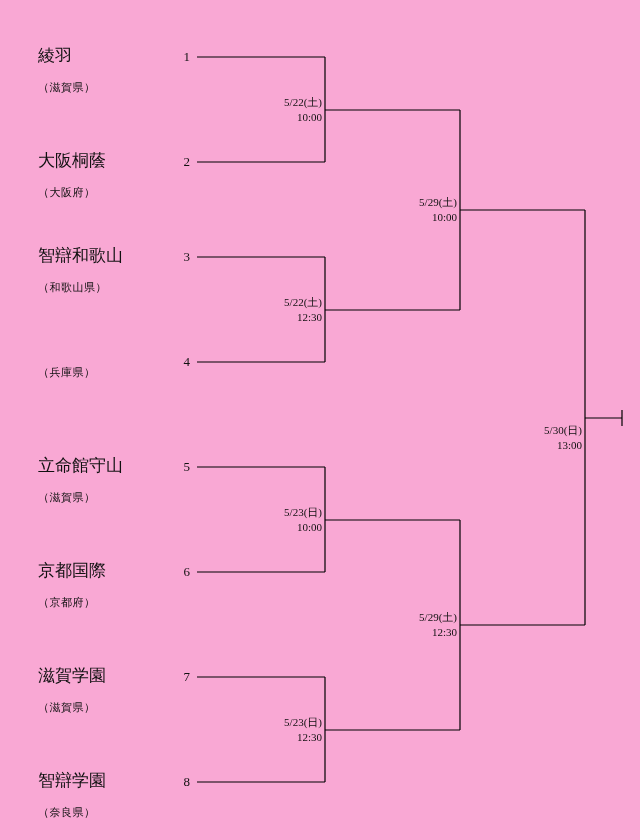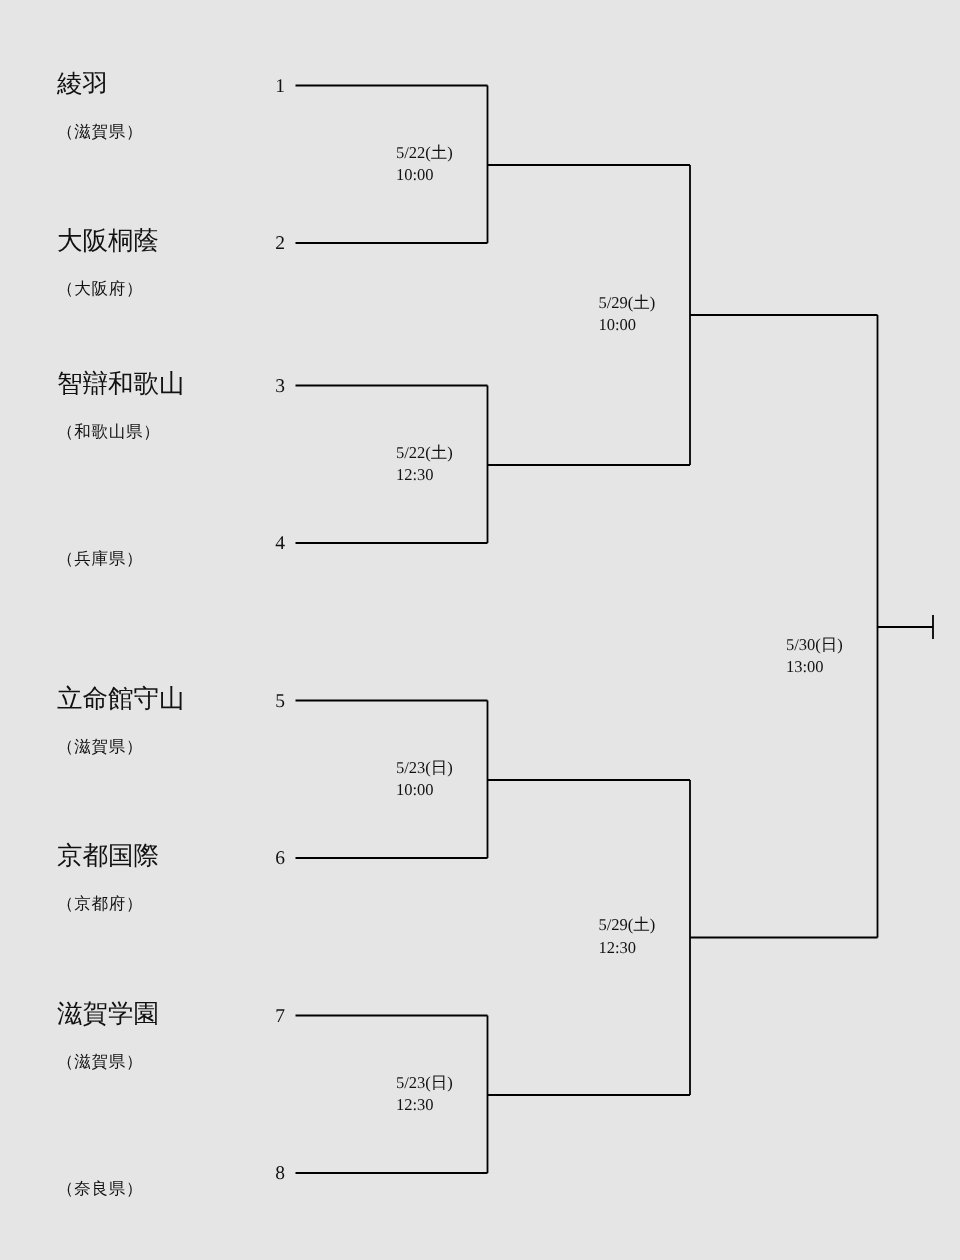--- a/index.html
+++ b/index.html
@@ -6,7 +6,7 @@
   .bracket{
     position:relative;
     width:640px;height:840px;
-    background:#e5e5e5;
+    background:#f9a8d4;
     font-family:"Liberation Serif","DejaVu Serif",serif;
     color:#111;
     overflow:hidden;

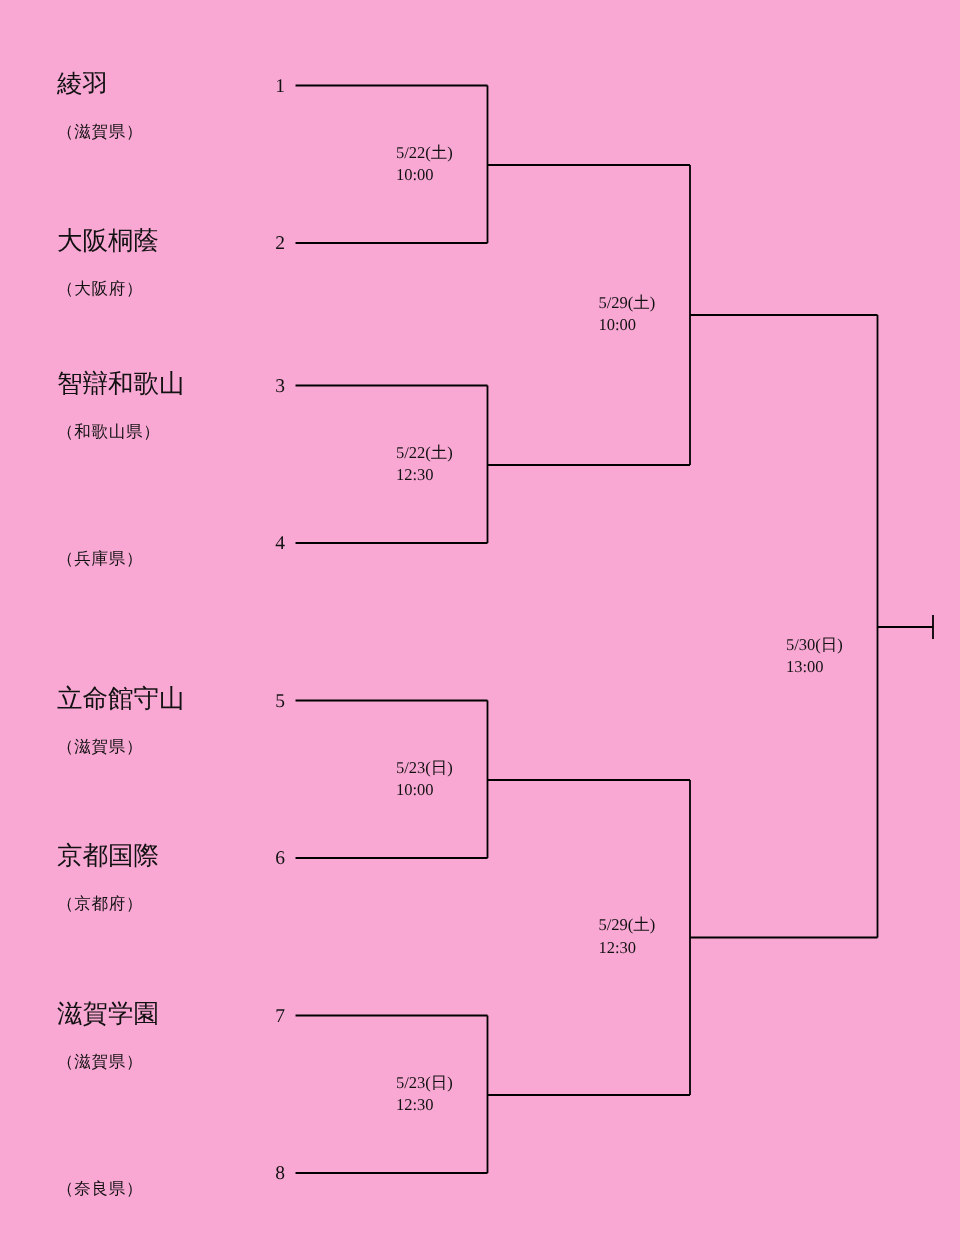--- a/index.html
+++ b/index.html
@@ -40,7 +40,7 @@
   .mlabel{
     position:absolute;
     width:58px;
-    text-align:left;
+    text-align:right;
     font-size:11px;
     line-height:1.35;
     color:#111;

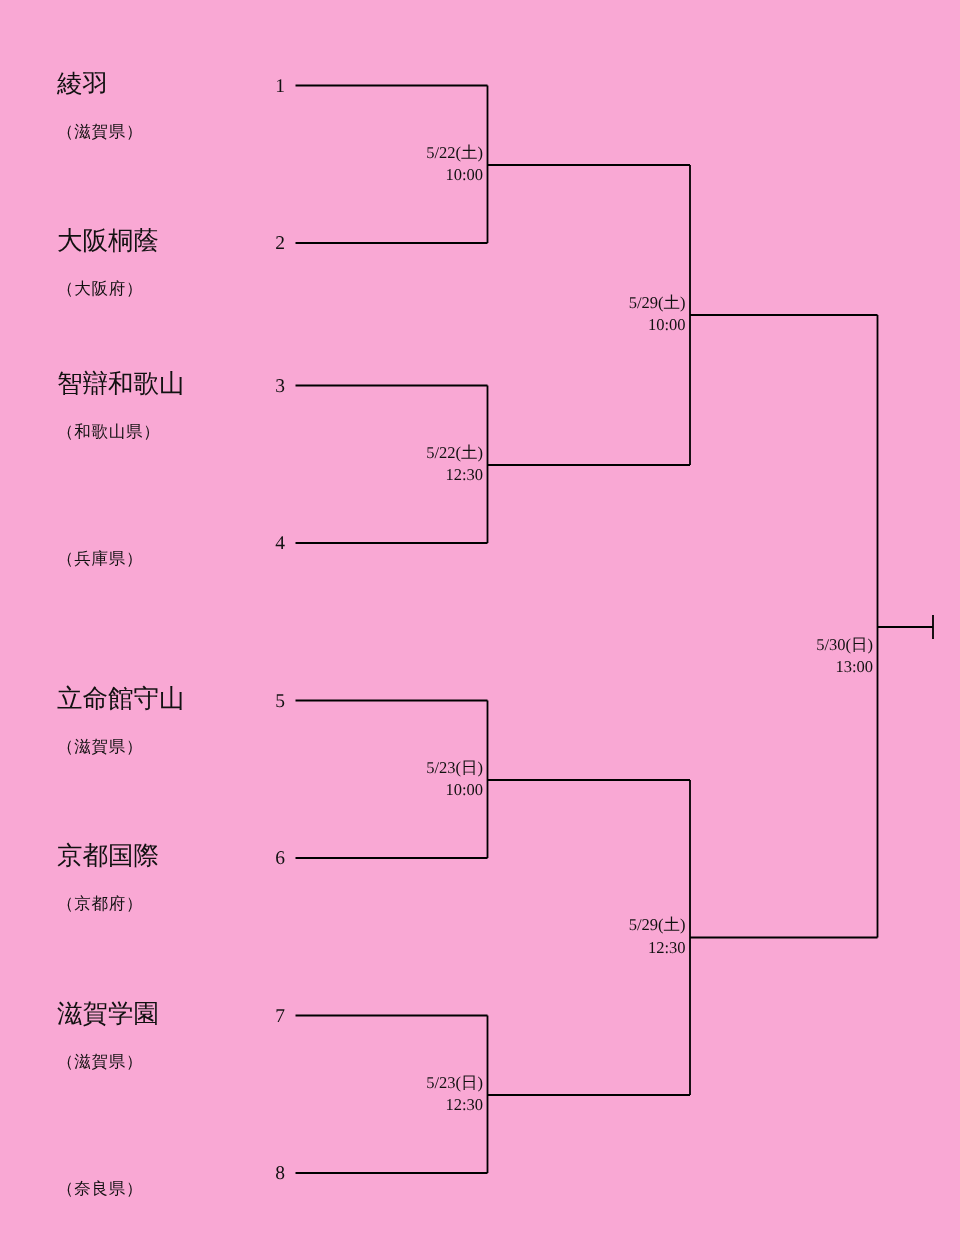--- a/index.html
+++ b/index.html
@@ -116,6 +116,7 @@
   <div class="seed s7">7</div>
 
   <div class="team t8">
+    <div class="name">智辯学園</div>
     <div class="pref">（奈良県）</div>
   </div>
   <div class="seed s8">8</div>

